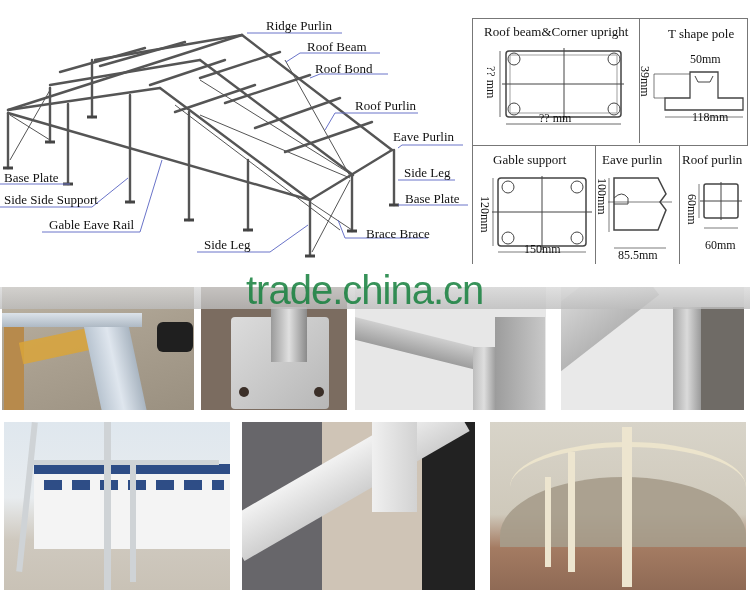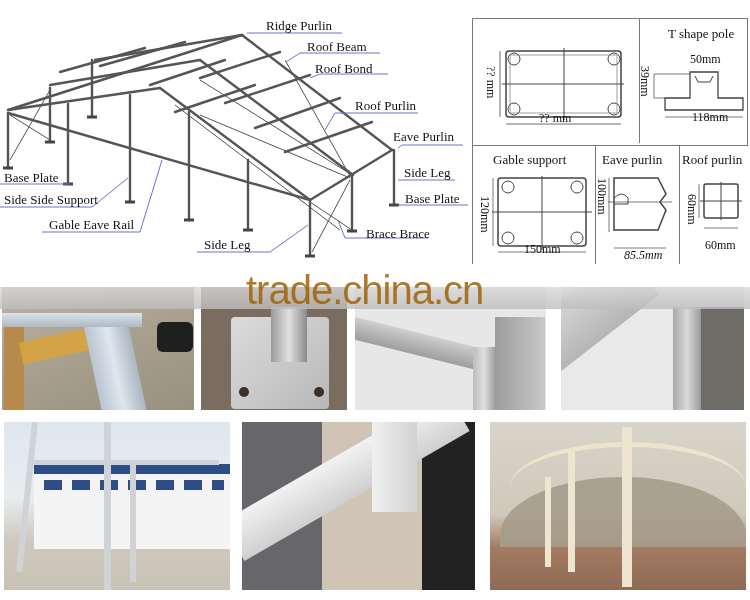--- a/index.html
+++ b/index.html
@@ -113,6 +113,7 @@
 <div class="abs" style="left:639px;top:18px;width:1px;height:125px;background:#777;"></div>
 
 <div class="abs" style="left:472px;top:18px;width:167px;height:128px;">
+  <span class="spec-title" style="left:12px;top:6px;">Roof beam&amp;Corner upright</span>
   <svg width="167" height="100" style="position:absolute;left:0;top:20px;">
     <rect x="34" y="13" width="115" height="66" rx="3" fill="none" stroke="#444" stroke-width="1.5"></rect>
     <rect x="38" y="17" width="107" height="58" fill="none" stroke="#888" stroke-width="0.8"></rect>

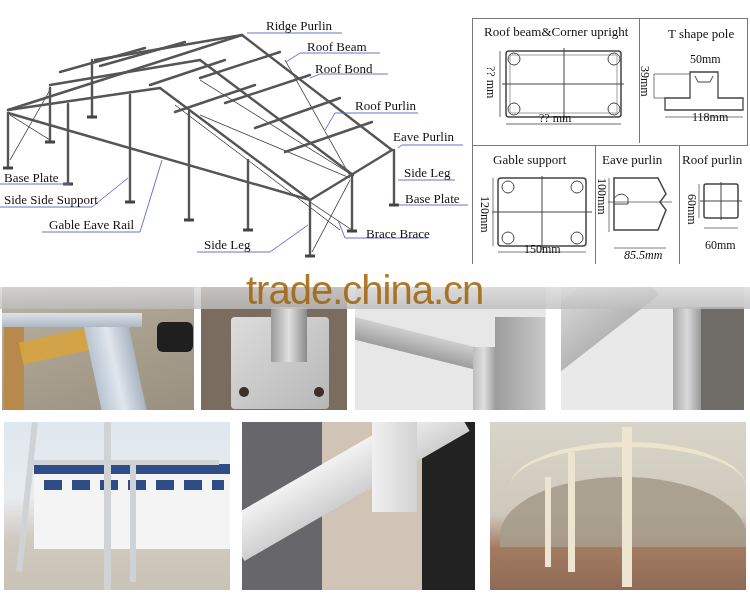--- a/index.html
+++ b/index.html
@@ -180,7 +180,7 @@
     <line x1="18" y1="80" x2="70" y2="80" stroke="#444" stroke-width="0.7"></line>
   </svg>
   <span class="vdim" style="left:13px;top:32px;">100mm</span>
-  <span class="dim" style="left:28px;top:102px;font-style:italic;">85.5mm</span>
+  <span class="dim" style="left:22px;top:102px;">85.5mm</span>
 </div>
 
 <div class="abs" style="left:680px;top:146px;width:70px;height:118px;">

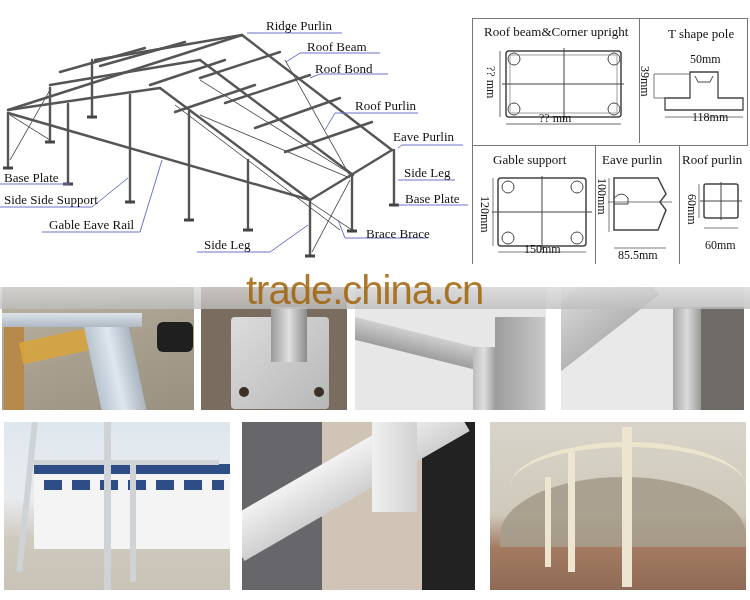--- a/index.html
+++ b/index.html
@@ -11,7 +11,7 @@
   .dim{position:absolute;font-size:12px;white-space:nowrap;}
   .vdim{position:absolute;font-size:12px;white-space:nowrap;transform:rotate(90deg);transform-origin:left top;}
   .photo{position:absolute;overflow:hidden;}
-  .watermark{position:absolute;left:246px;top:268px;font-family:"Liberation Sans","DejaVu Sans",sans-serif;font-size:40px;color:#a16207;opacity:.85;letter-spacing:-1px;white-space:nowrap;}
+  .watermark{position:absolute;left:246px;top:268px;font-family:"Liberation Sans","DejaVu Sans",sans-serif;font-size:40px;color:#15803d;opacity:.85;letter-spacing:-1px;white-space:nowrap;}
   .band{position:absolute;left:0;top:287px;width:750px;height:22px;background:linear-gradient(#d8d8d8,#bdbdbd);opacity:.8;}
 </style>
 </head>

